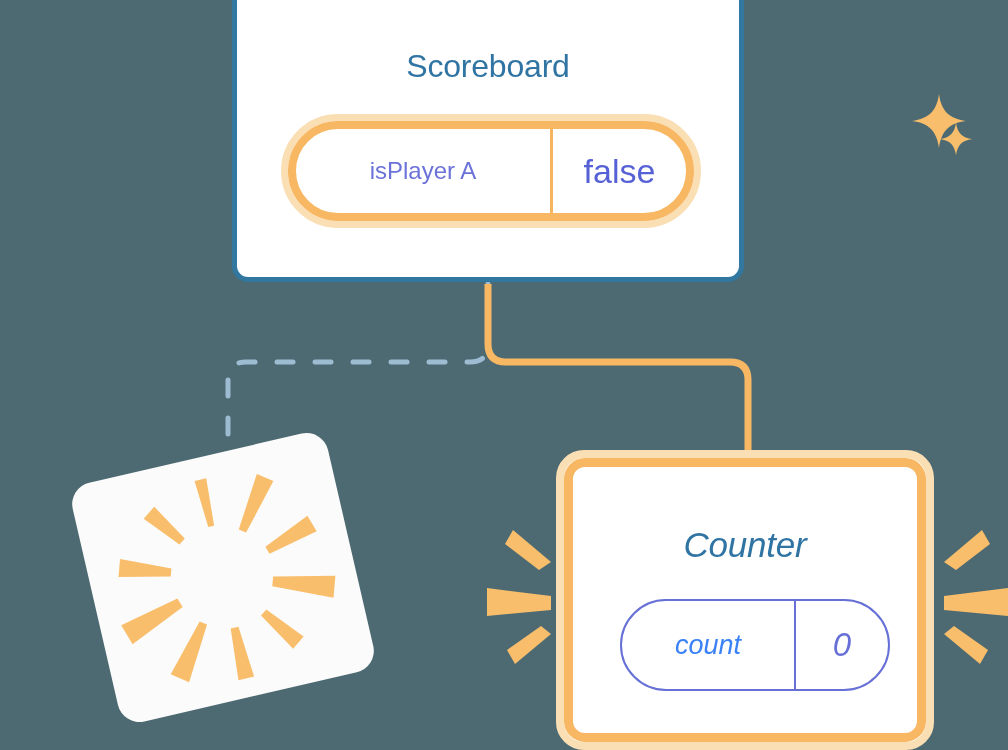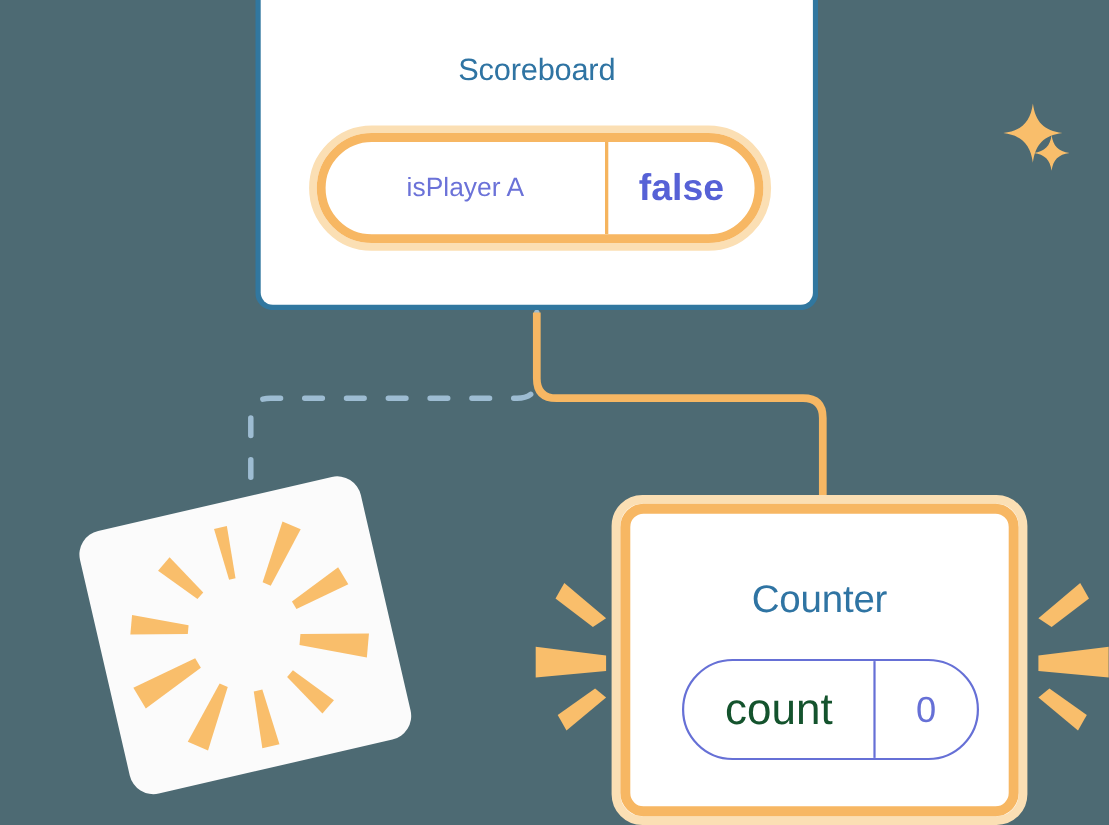--- a/index.html
+++ b/index.html
@@ -50,7 +50,7 @@
   .card-title {
     text-align: center;
     color: #2f74a3;
-    font-size: 28px;
+    font-size: 32px;
     font-weight: 400;
     letter-spacing: -0.2px;
   }

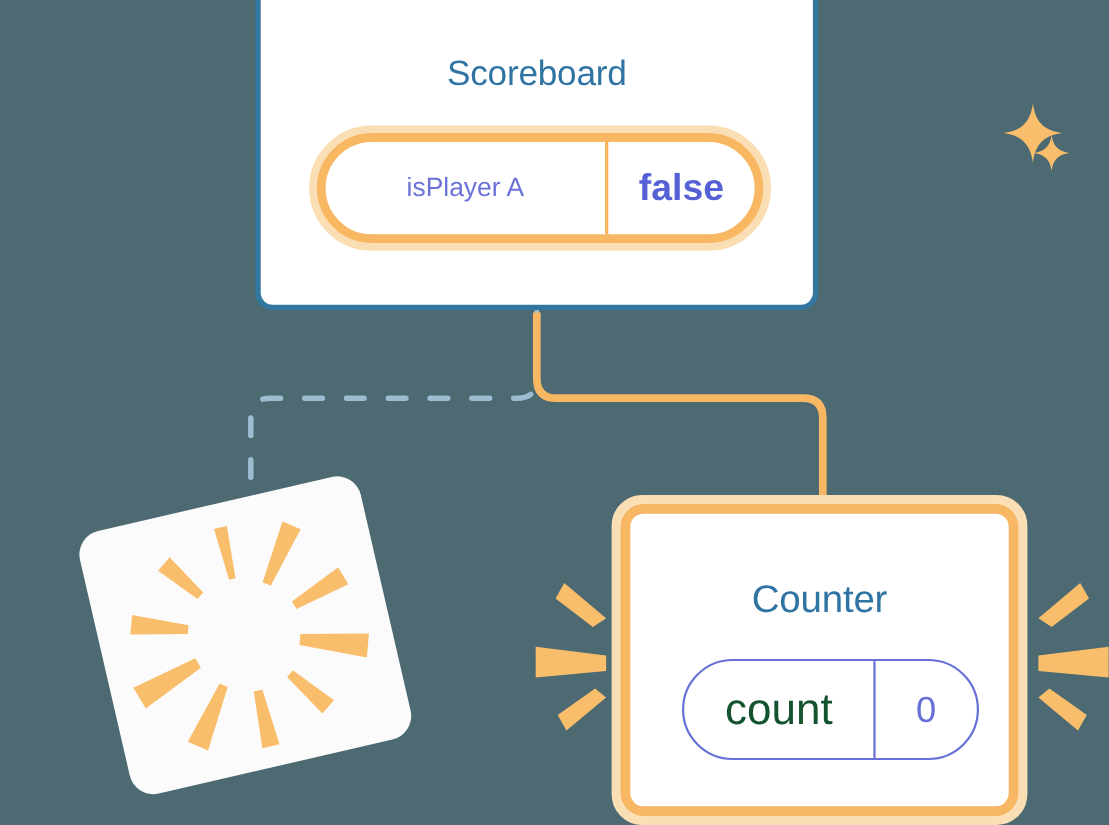--- a/index.html
+++ b/index.html
@@ -106,7 +106,7 @@
     justify-content: center;
     color: #5661d6;
     font-size: 34px;
-    font-weight: 700;
+    font-weight: 400;
   }
 
   

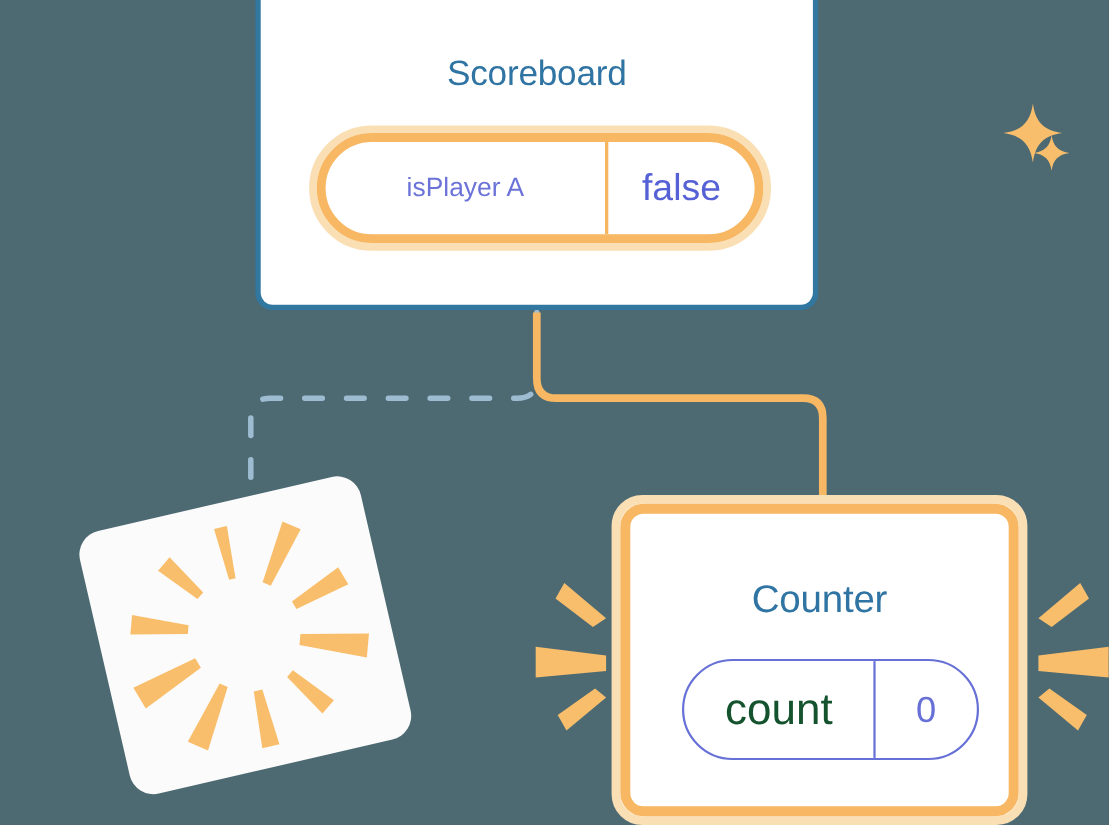--- a/index.html
+++ b/index.html
@@ -129,6 +129,7 @@
     border: 8px solid #fbdfb4;
     border-radius: 28px;
     z-index: 3;
+    font-style: italic;
   }
   #counter-card-inner {
     position: absolute;

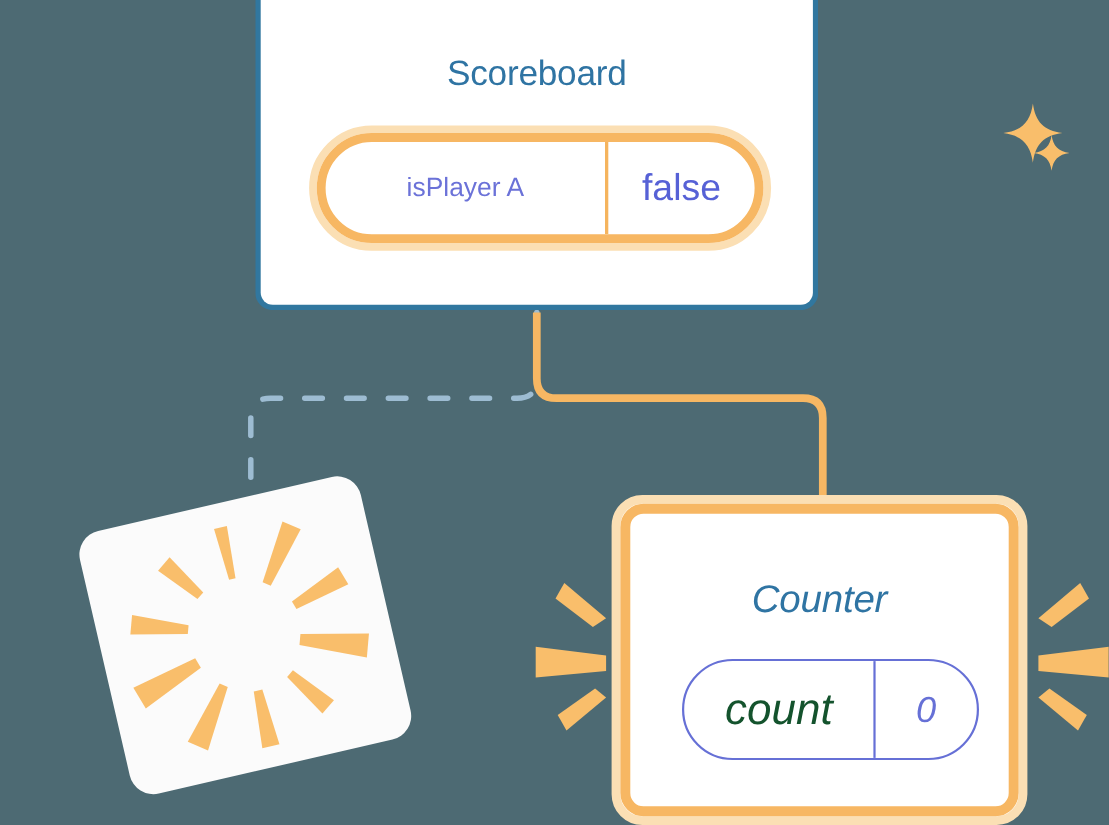--- a/index.html
+++ b/index.html
@@ -164,8 +164,8 @@
     display: flex;
     align-items: center;
     justify-content: center;
-    color: #14532d;
-    font-size: 40px;
+    color: #3b82f6;
+    font-size: 27px;
   }
   #counter-pill-divider {
     width: 2px;

